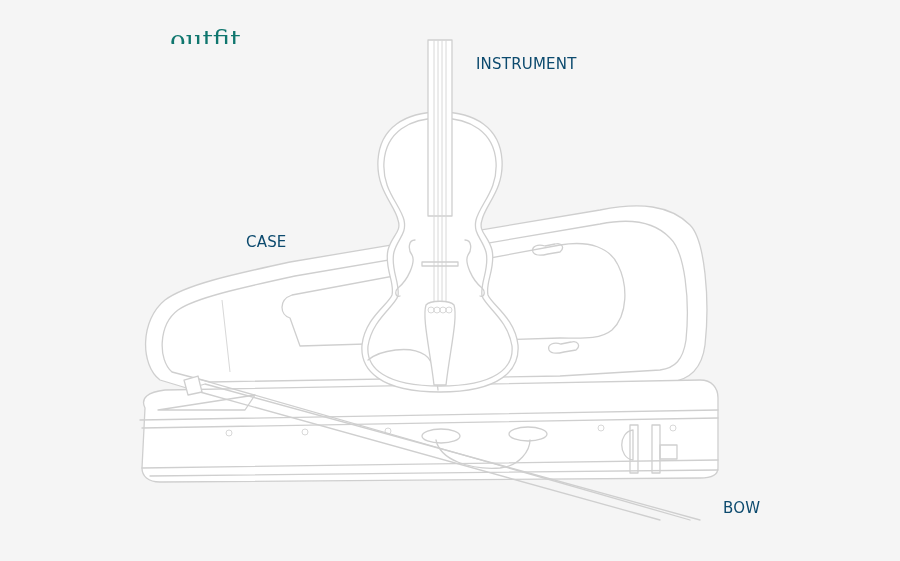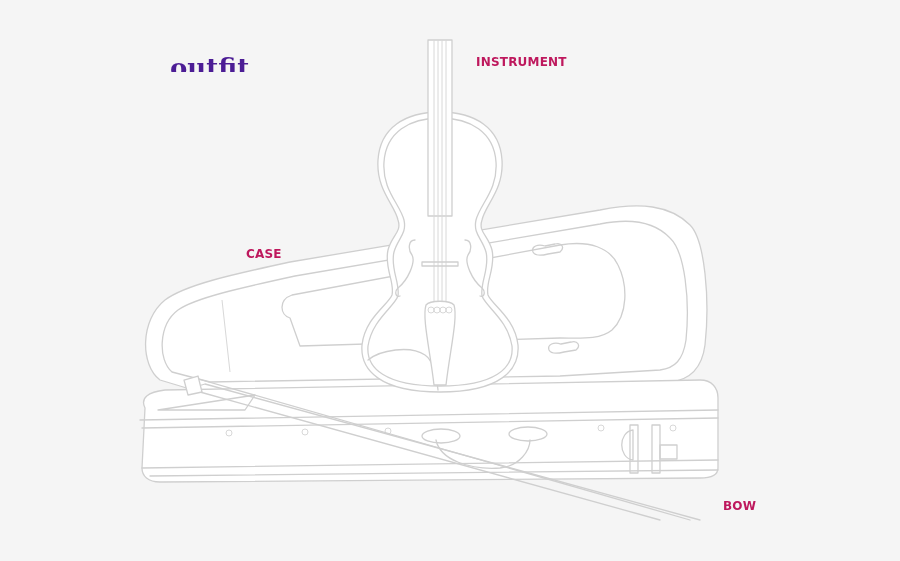--- a/index.html
+++ b/index.html
@@ -21,13 +21,12 @@
     position: absolute;
     left: 170px; top: 22px;
     font-family: "DejaVu Serif", "Liberation Serif", serif;
-    font-size: 26px; font-weight: bold;
-    color: #4c1d95;
+    font-size: 26px; font-weight: normal;
+    color: #0f766e;
     height: 22px; overflow: hidden;
     line-height: 8px;
     padding-top: 14px;
     box-sizing: border-box;
-    margin-top: 28px;
   }
   svg .ln { fill: none; stroke: #cfcfcf; stroke-width: 1.3; stroke-linejoin: round; stroke-linecap: round; }
   svg .fw { fill: #ffffff; stroke: #cfcfcf; stroke-width: 1.3; stroke-linejoin: round; }

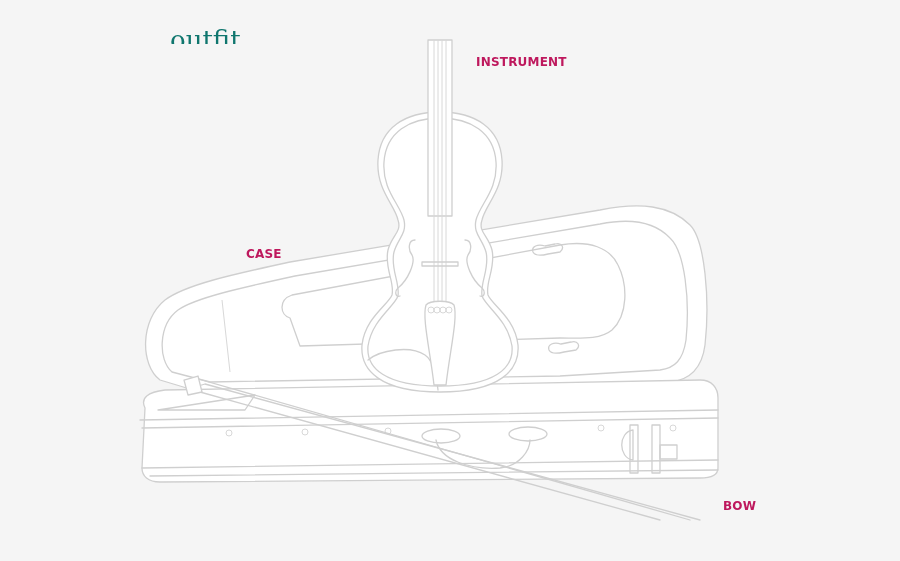--- a/index.html
+++ b/index.html
@@ -12,10 +12,10 @@
   #stage { position: absolute; left: 0; top: 0; width: 900px; height: 561px; }
   .label {
     position: absolute;
-    font-size: 12px;
-    color: #be185d;
+    font-size: 15px;
+    color: #0c4a6e;
     letter-spacing: 0.2px;
-    font-weight: bold;
+    font-weight: normal;
   }
   .cut-text {
     position: absolute;

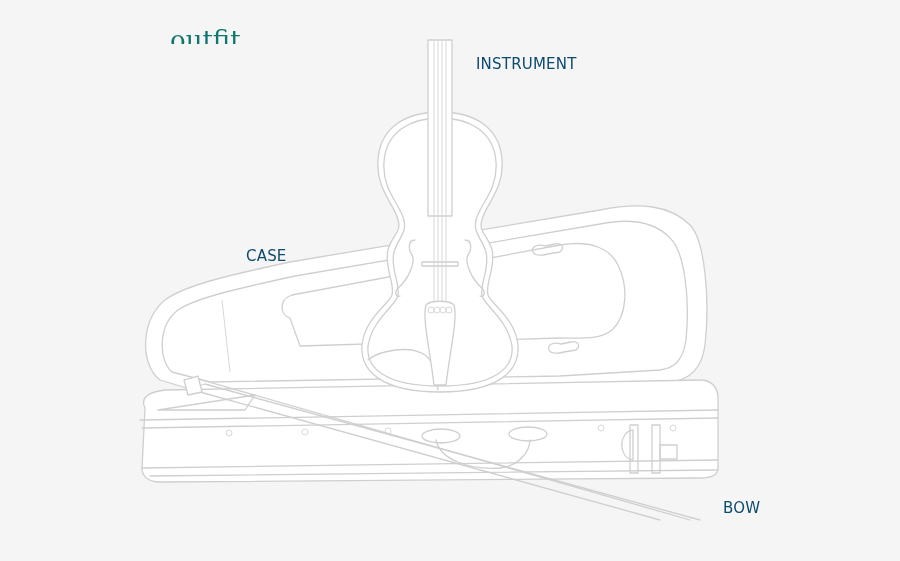--- a/index.html
+++ b/index.html
@@ -110,7 +110,7 @@
   </svg>
 
   <div class="label" style="left:476px; top:55px;">INSTRUMENT</div>
-  <div class="label" style="left:246px; top:247px;">CASE</div>
+  <div class="label" style="left:246px; top:233px;">CASE</div>
   <div class="label" style="left:723px; top:499px;">BOW</div>
 </div>
 

